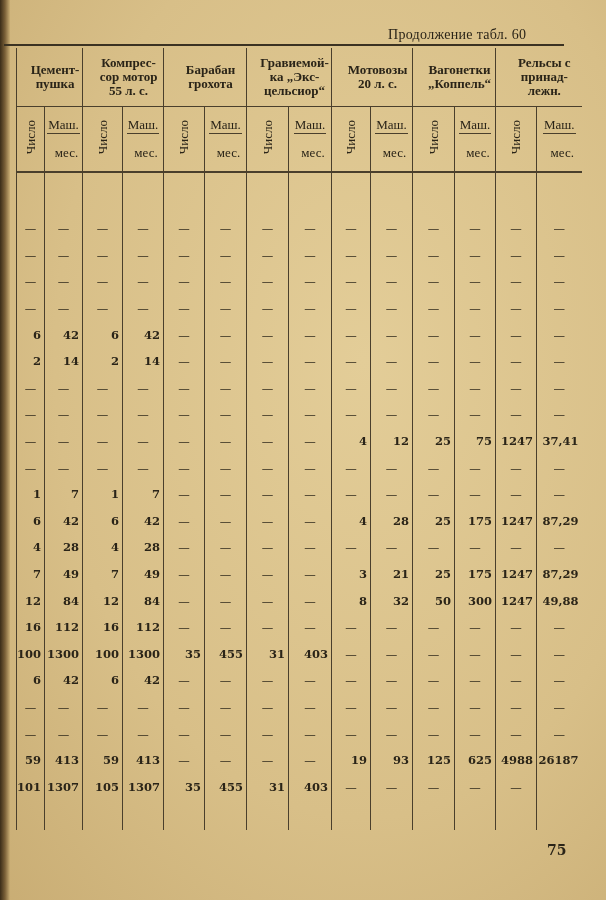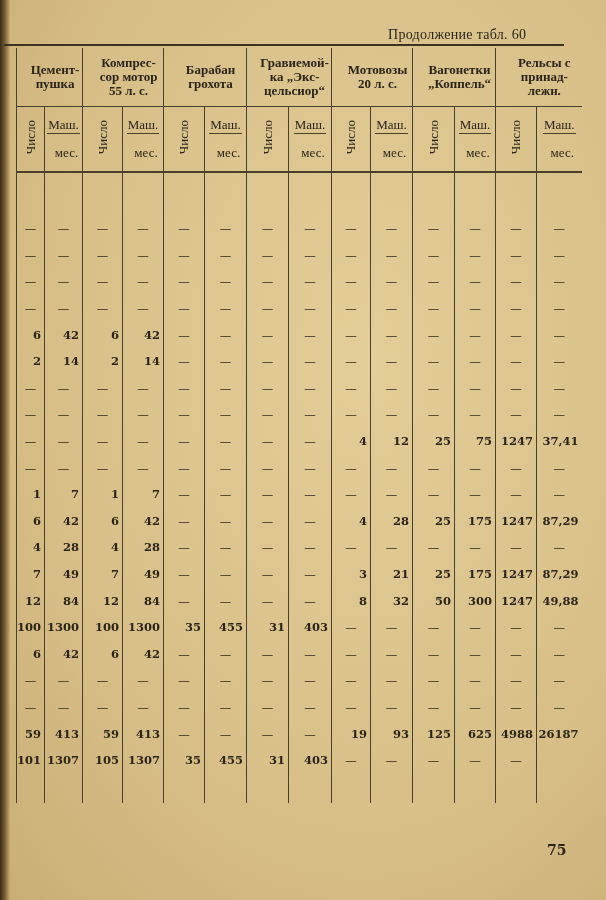--- a/index.html
+++ b/index.html
@@ -399,6 +399,22 @@
           <td>49,88</td>
         </tr>
         <tr>
+          <td>16</td>
+          <td>112</td>
+          <td>16</td>
+          <td>112</td>
+          <td class="dash">—</td>
+          <td class="dash">—</td>
+          <td class="dash">—</td>
+          <td class="dash">—</td>
+          <td class="dash">—</td>
+          <td class="dash">—</td>
+          <td class="dash">—</td>
+          <td class="dash">—</td>
+          <td class="dash">—</td>
+          <td class="dash">—</td>
+        </tr>
+        <tr>
           <td>100</td>
           <td>1300</td>
           <td>100</td>

